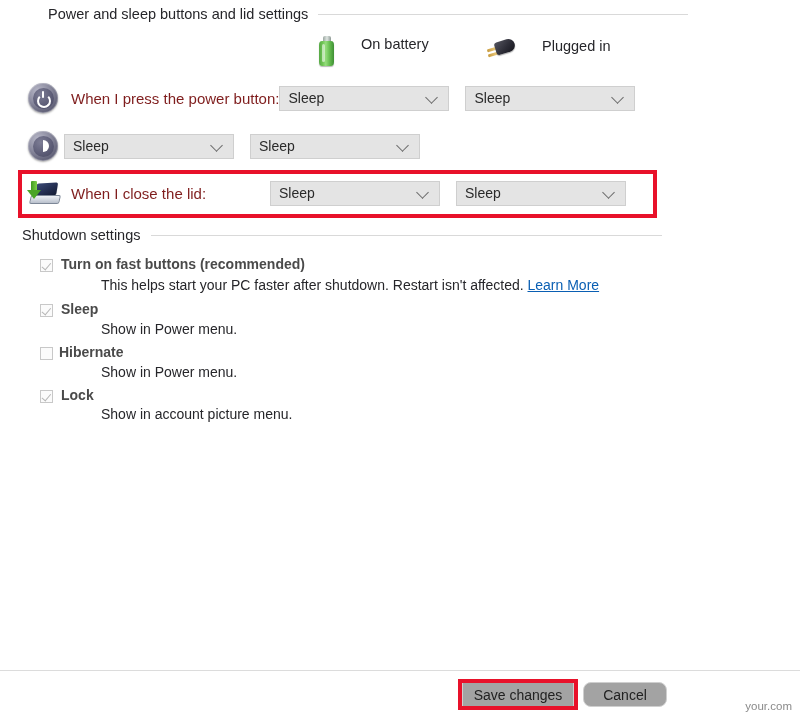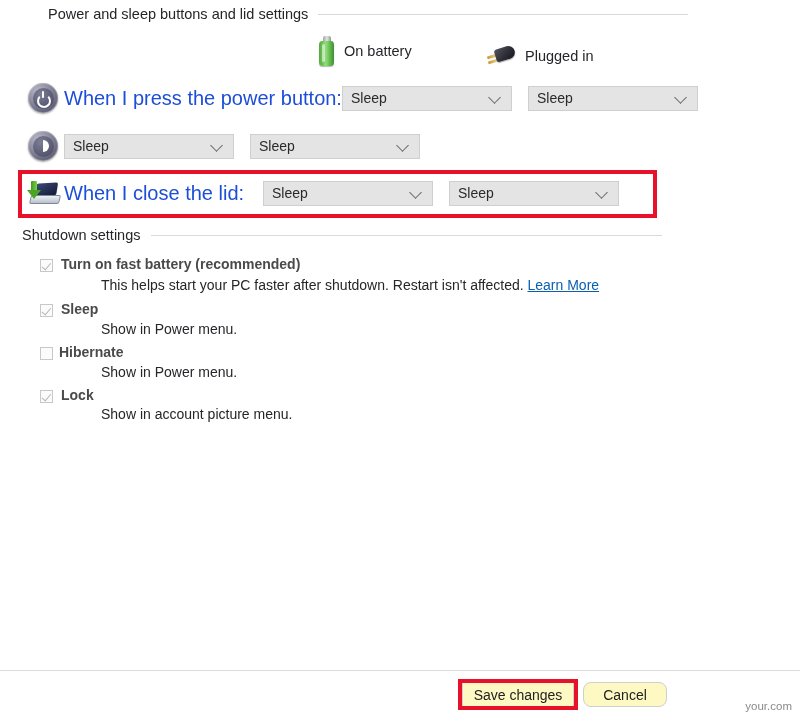--- a/index.html
+++ b/index.html
@@ -46,8 +46,8 @@
   .col-head {
     position: absolute;
     display: flex;
-    align-items: center;
-    gap: 9px;
+    align-items: flex-start;
+    gap: 26px;
     font-size: 14.5px;
     color: #26262a;
   }

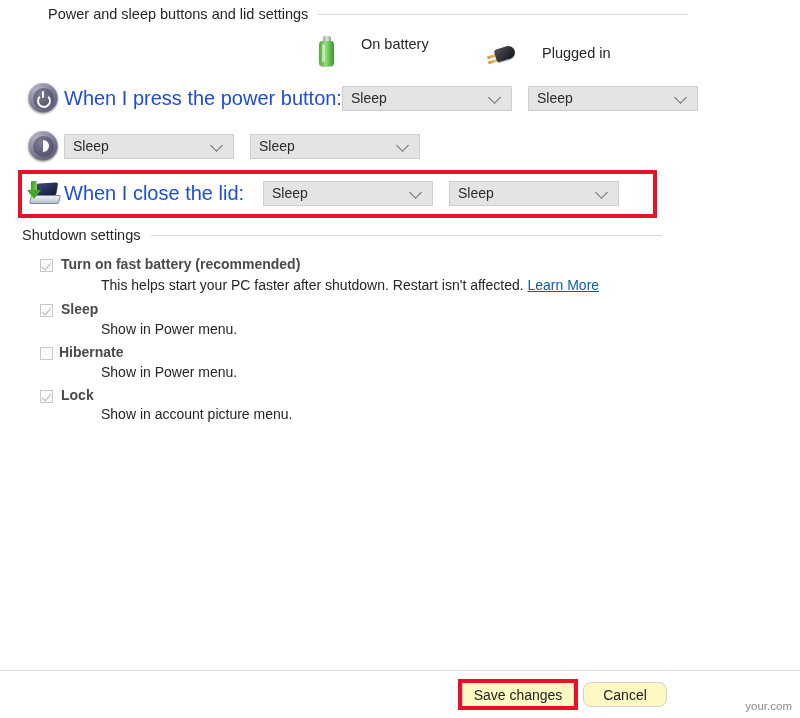--- a/index.html
+++ b/index.html
@@ -52,7 +52,7 @@
     color: #26262a;
   }
   #col-battery { left: 36px; top: 4px; }
-  #col-plugged { left: 203px; top: 13px; }
+  #col-plugged { left: 203px; top: 6px; }
 
   
   .icon-battery {

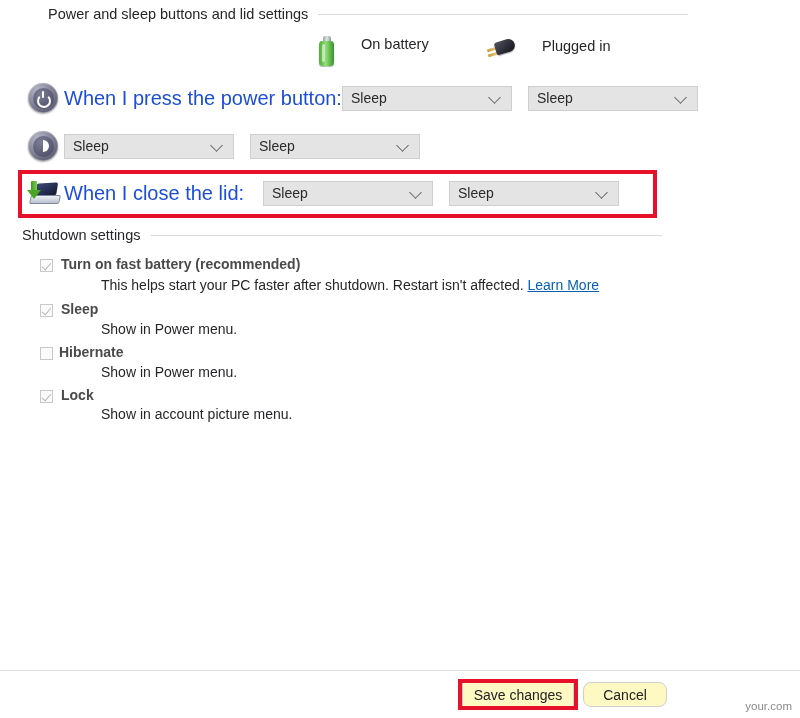--- a/index.html
+++ b/index.html
@@ -133,9 +133,10 @@
   }
   .row-label {
     flex: 0 0 199px;
-    font-size: 20px;
-    color: #1d4ed8;
+    font-size: 15px;
+    color: #7f1d1d;
     white-space: nowrap;
+    margin-left: 7px;
   }
 
   

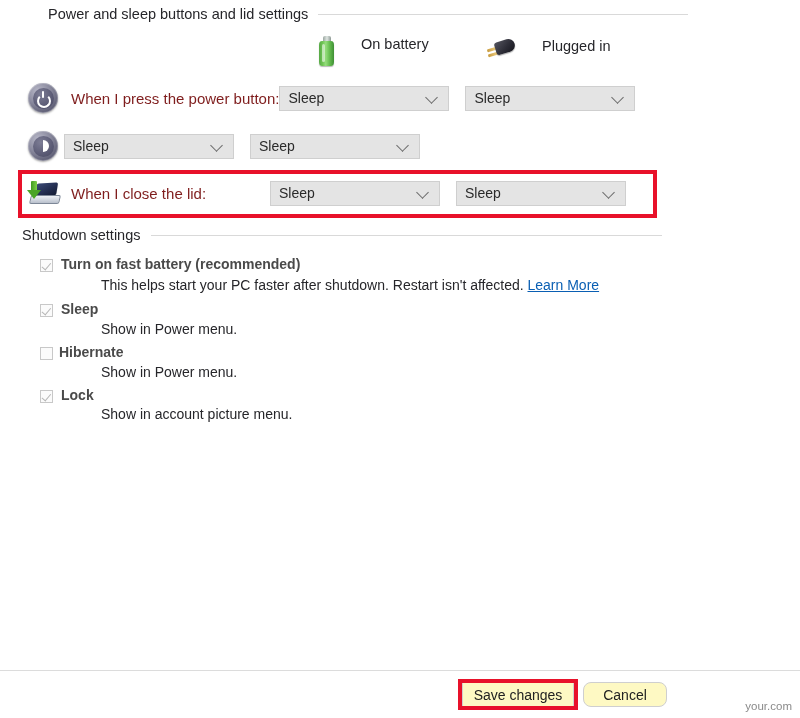--- a/index.html
+++ b/index.html
@@ -461,7 +461,7 @@
 
 <div class="check-item" id="chk-fast">
   <span class="cbox checked"></span>
-  <span class="check-title">Turn on fast battery (recommended)</span>
+  <span class="check-title">Turn on fast buttons (recommended)</span>
 </div>
 <div class="check-desc" id="desc-fast">
   <span>This helps start your PC faster after shutdown. Restart isn't affected.</span>

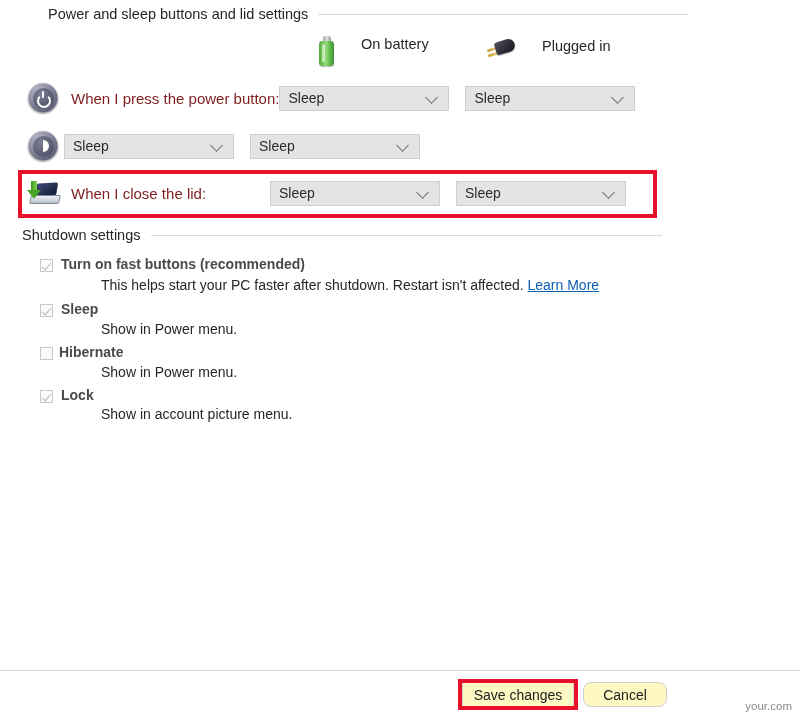--- a/index.html
+++ b/index.html
@@ -339,7 +339,7 @@
     position: absolute;
     box-sizing: border-box;
     height: 25px;
-    background: #fef9c3;
+    background: #a3a3a3;
     border: 1px solid #cfcfcf;
     font-size: 14px;
     color: #222222;

